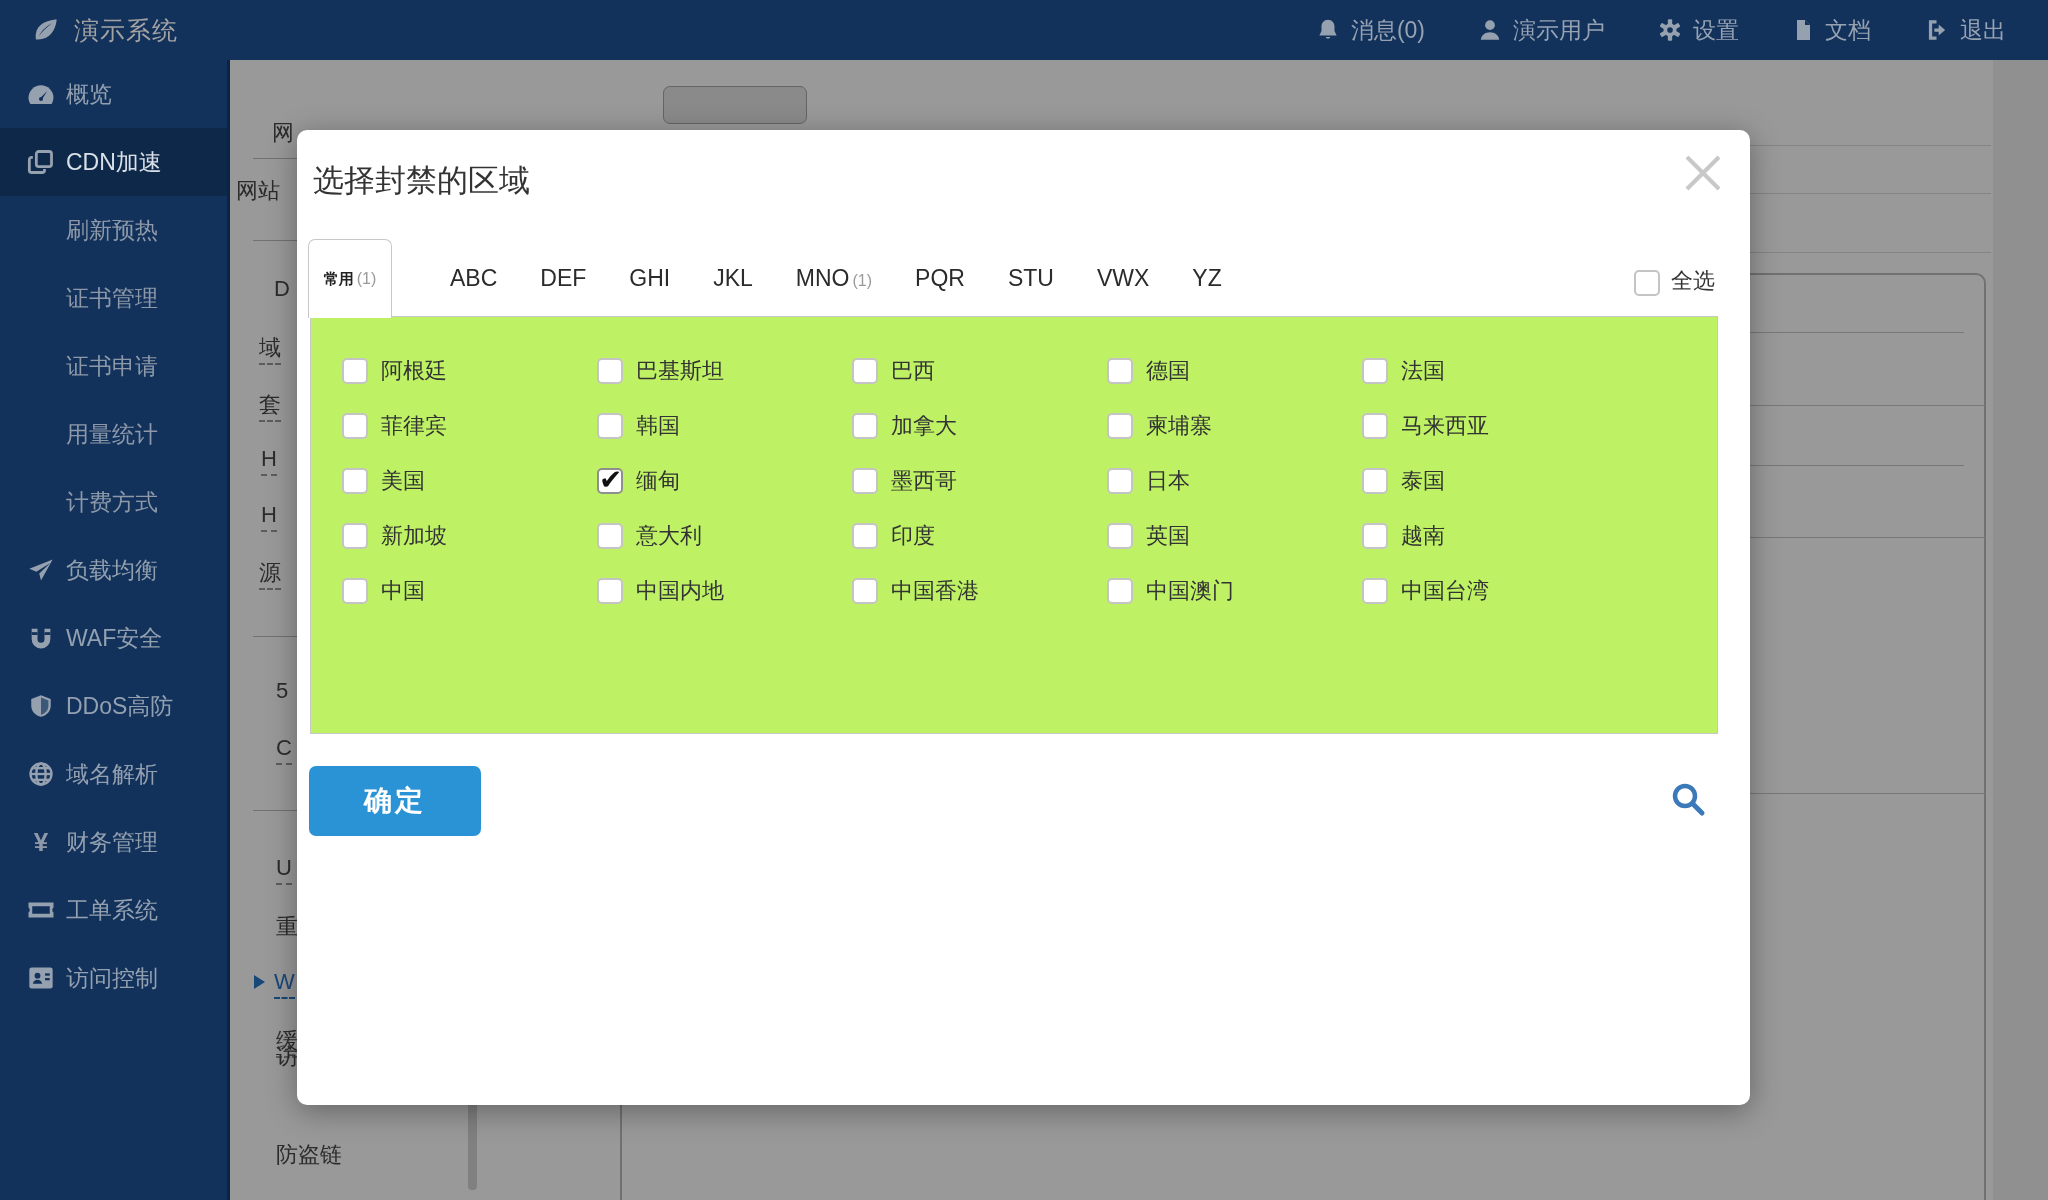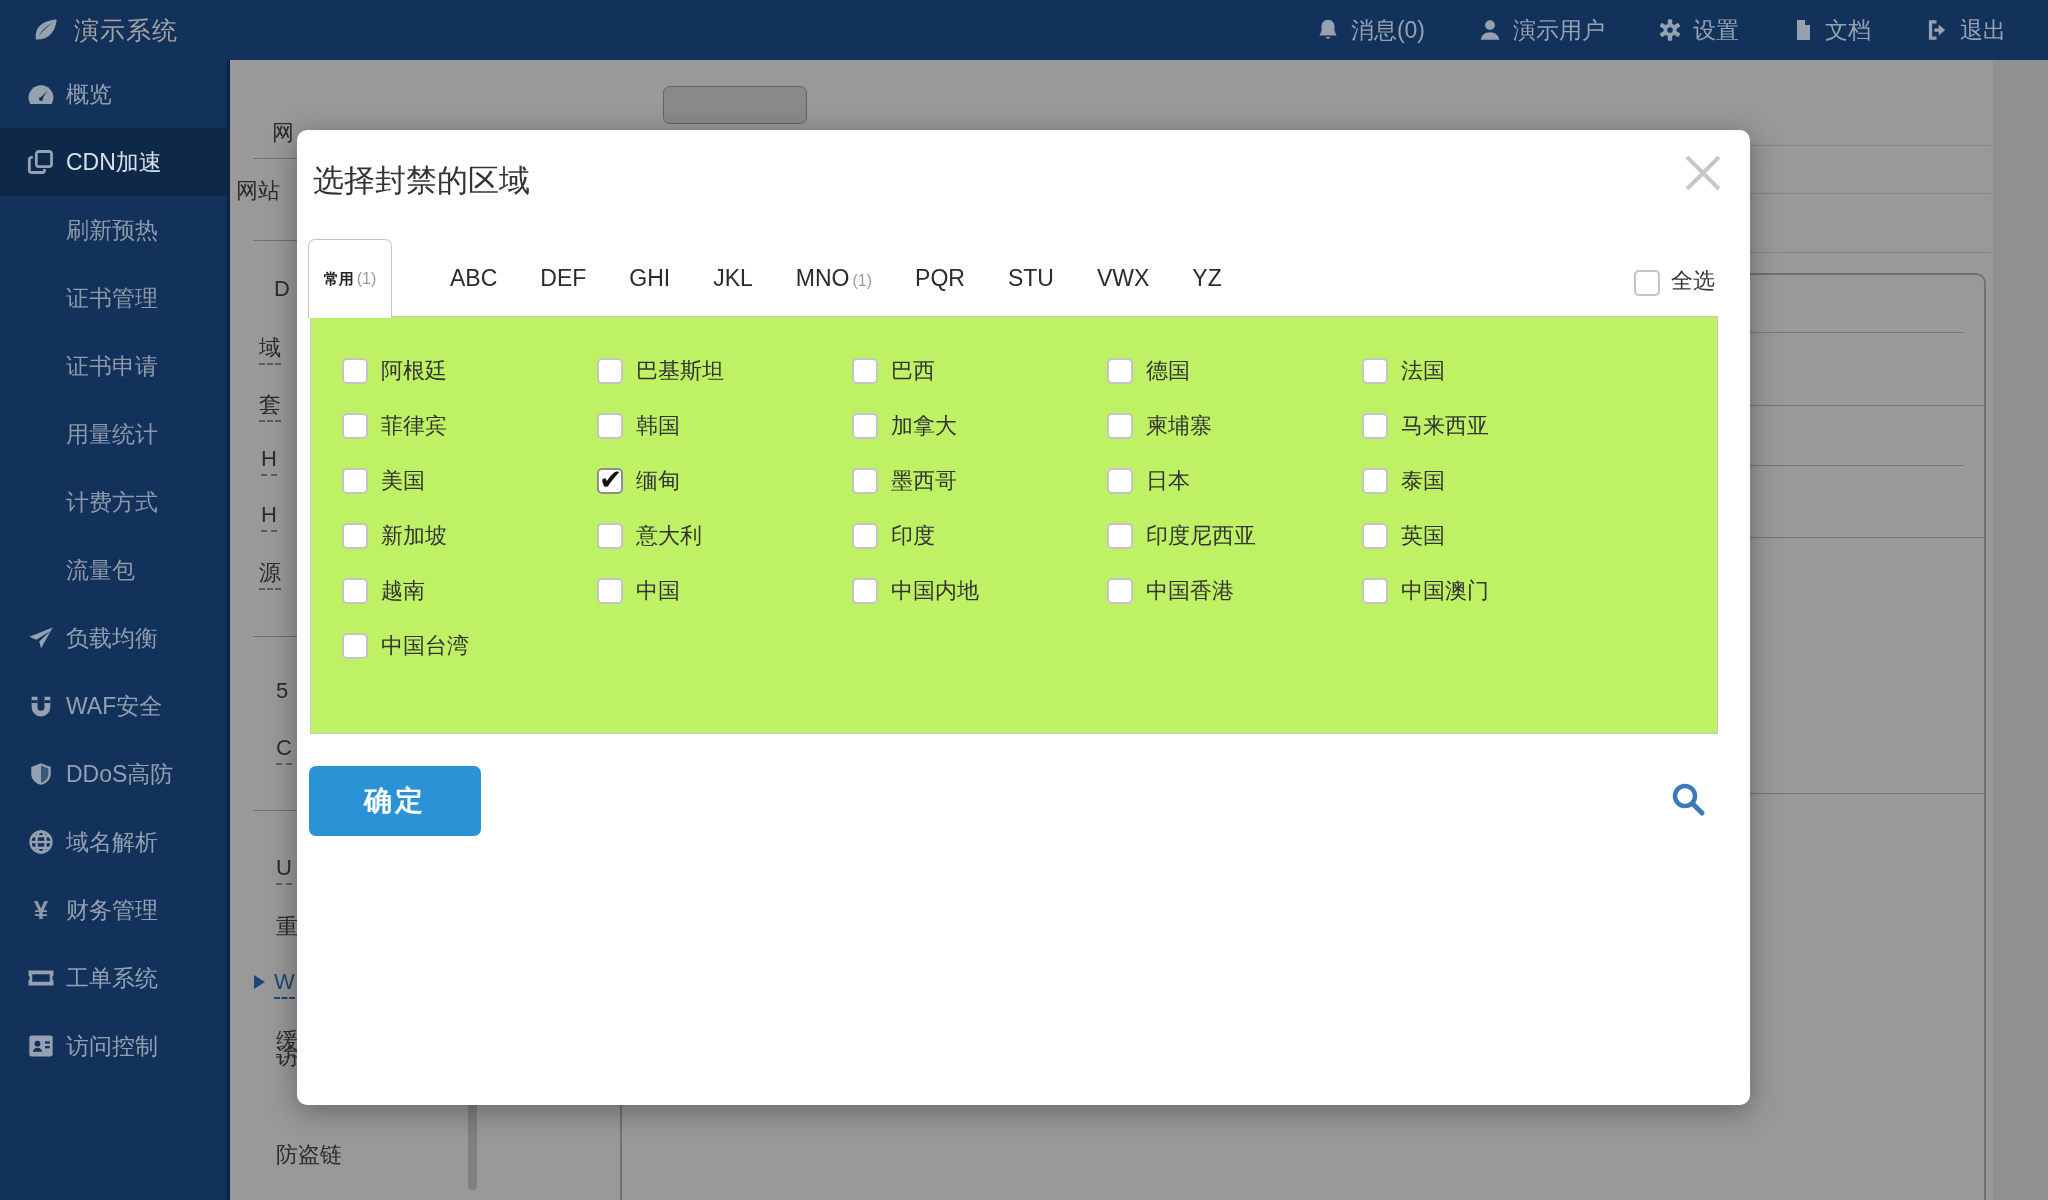--- a/index.html
+++ b/index.html
@@ -409,10 +409,6 @@
           </div>
           <div class="region-item">
             <span class="checkbox"></span>
-            <span class="r-label">印度尼西亚</span>
-          </div>
-          <div class="region-item">
-            <span class="checkbox"></span>
             <span class="r-label">英国</span>
           </div>
           <div class="region-item">

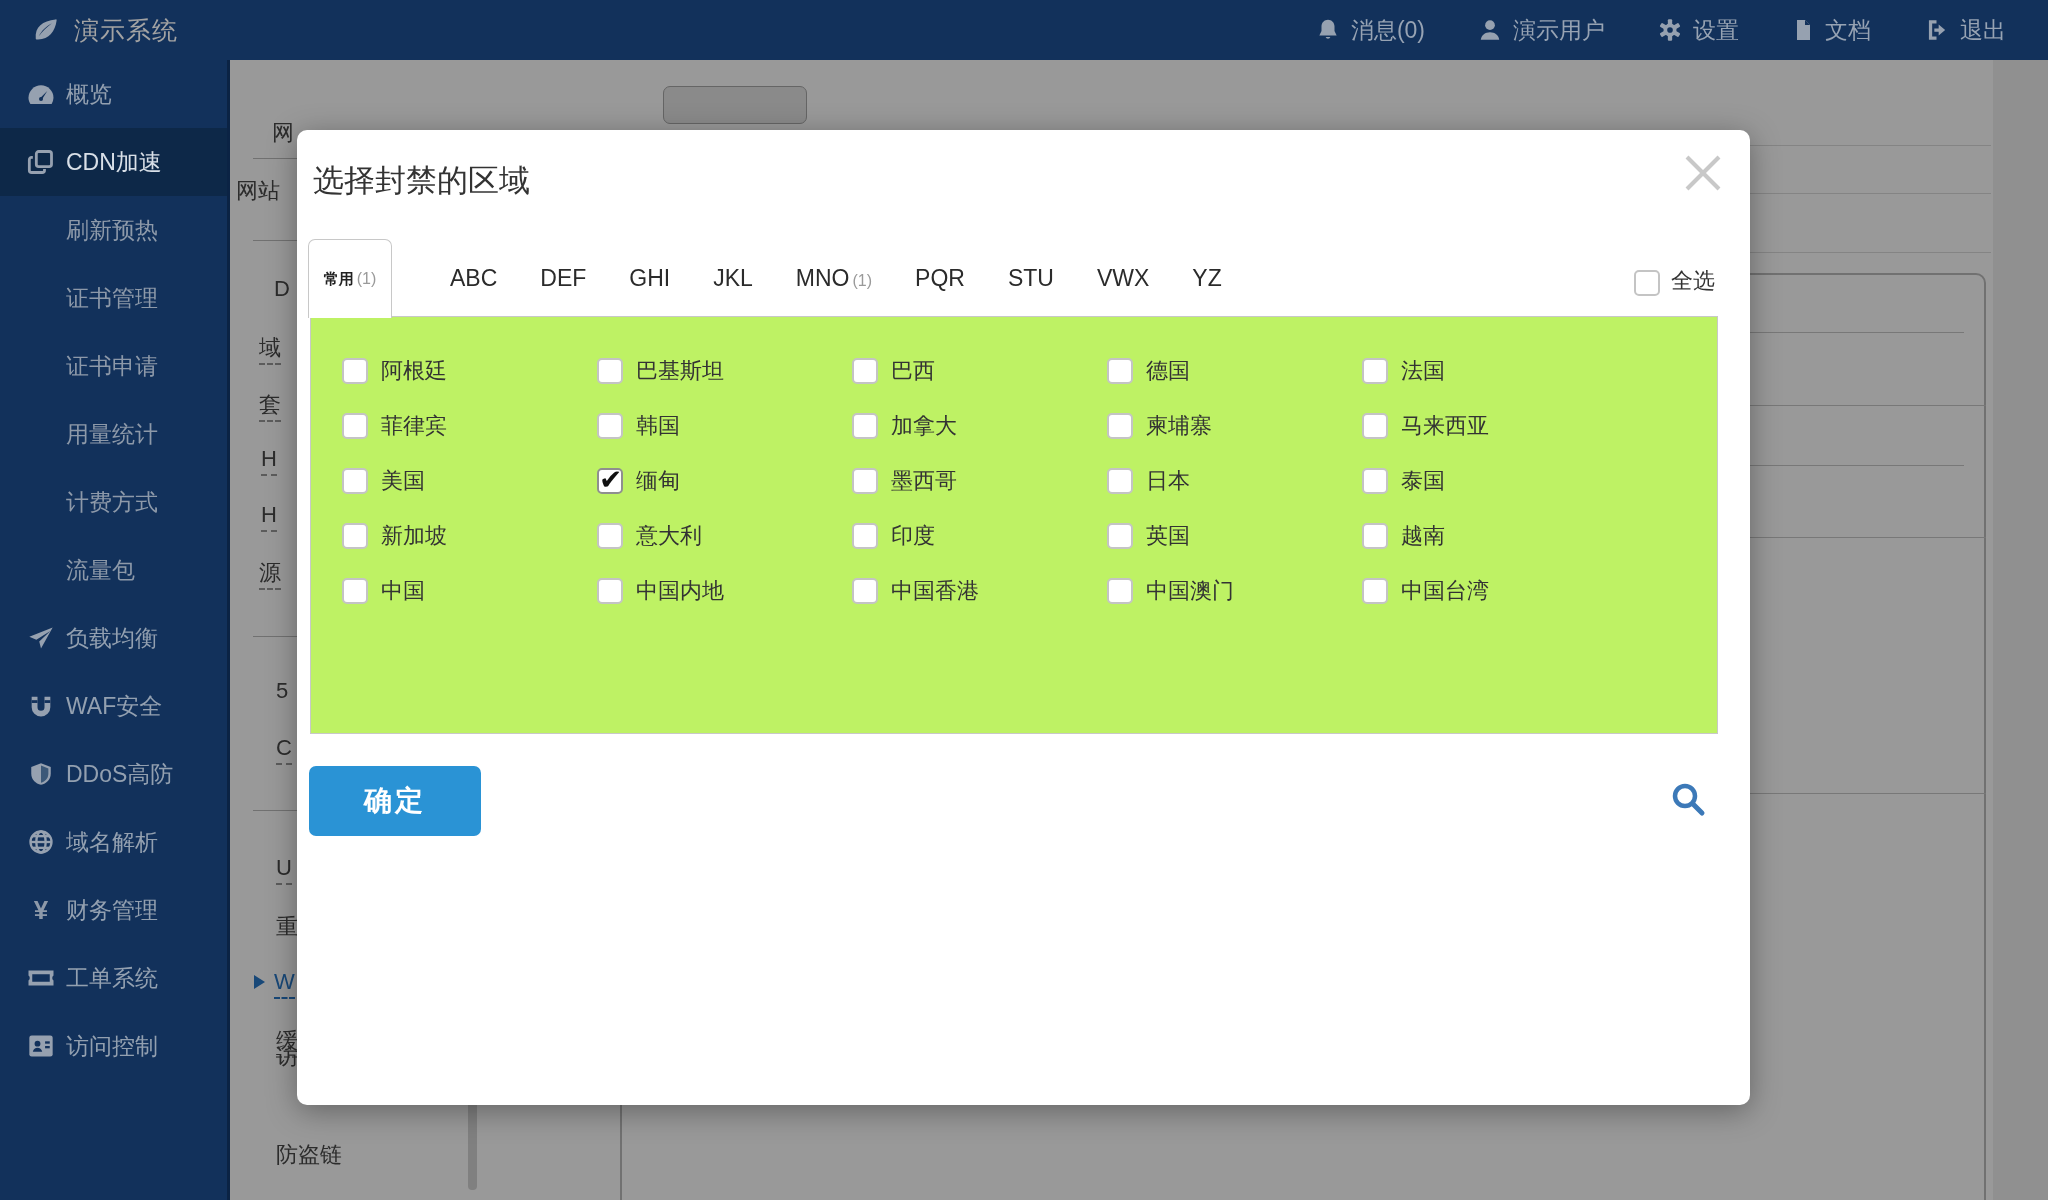--- a/index.html
+++ b/index.html
@@ -232,9 +232,6 @@
       <div class="side-item sub">
         <span class="s-label">计费方式</span>
       </div>
-      <div class="side-item sub">
-        <span class="s-label">流量包</span>
-      </div>
       <div class="side-item top">
         <span class="s-icon">
           <svg width="28" height="28" viewBox="0 0 24 24">

